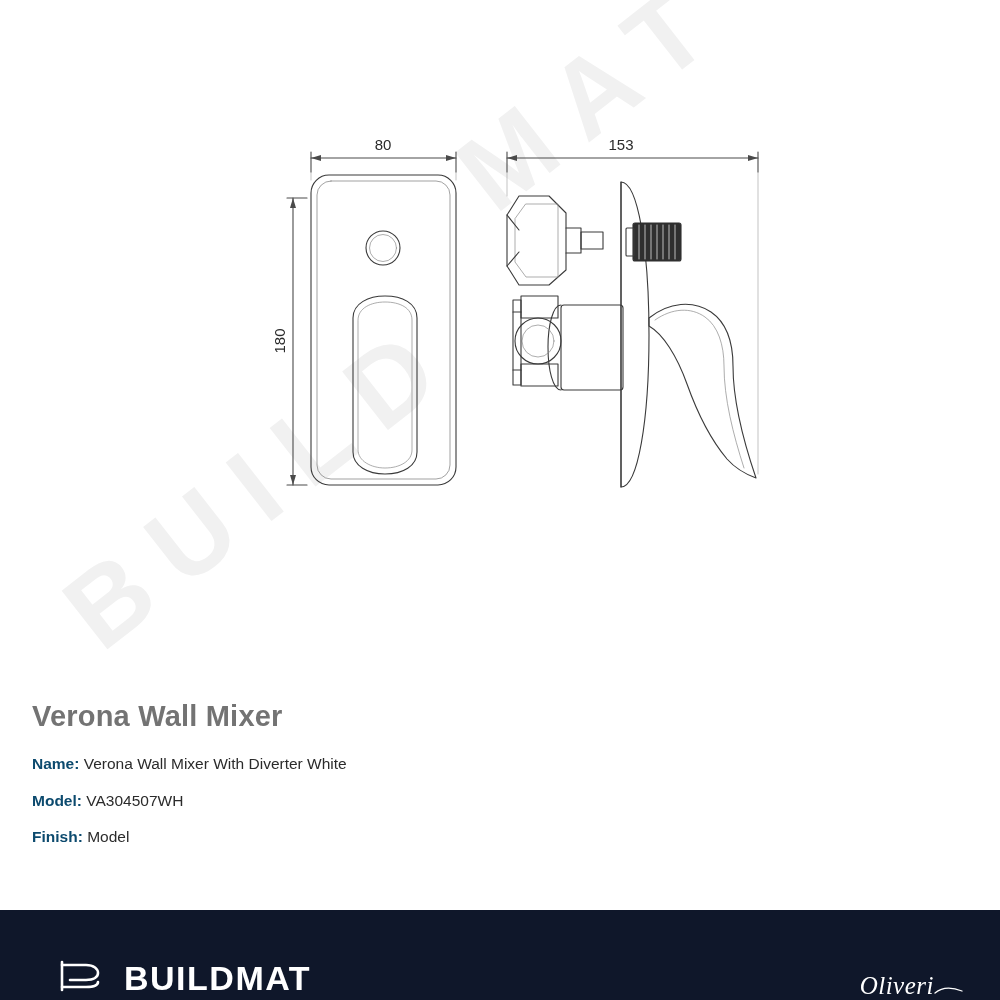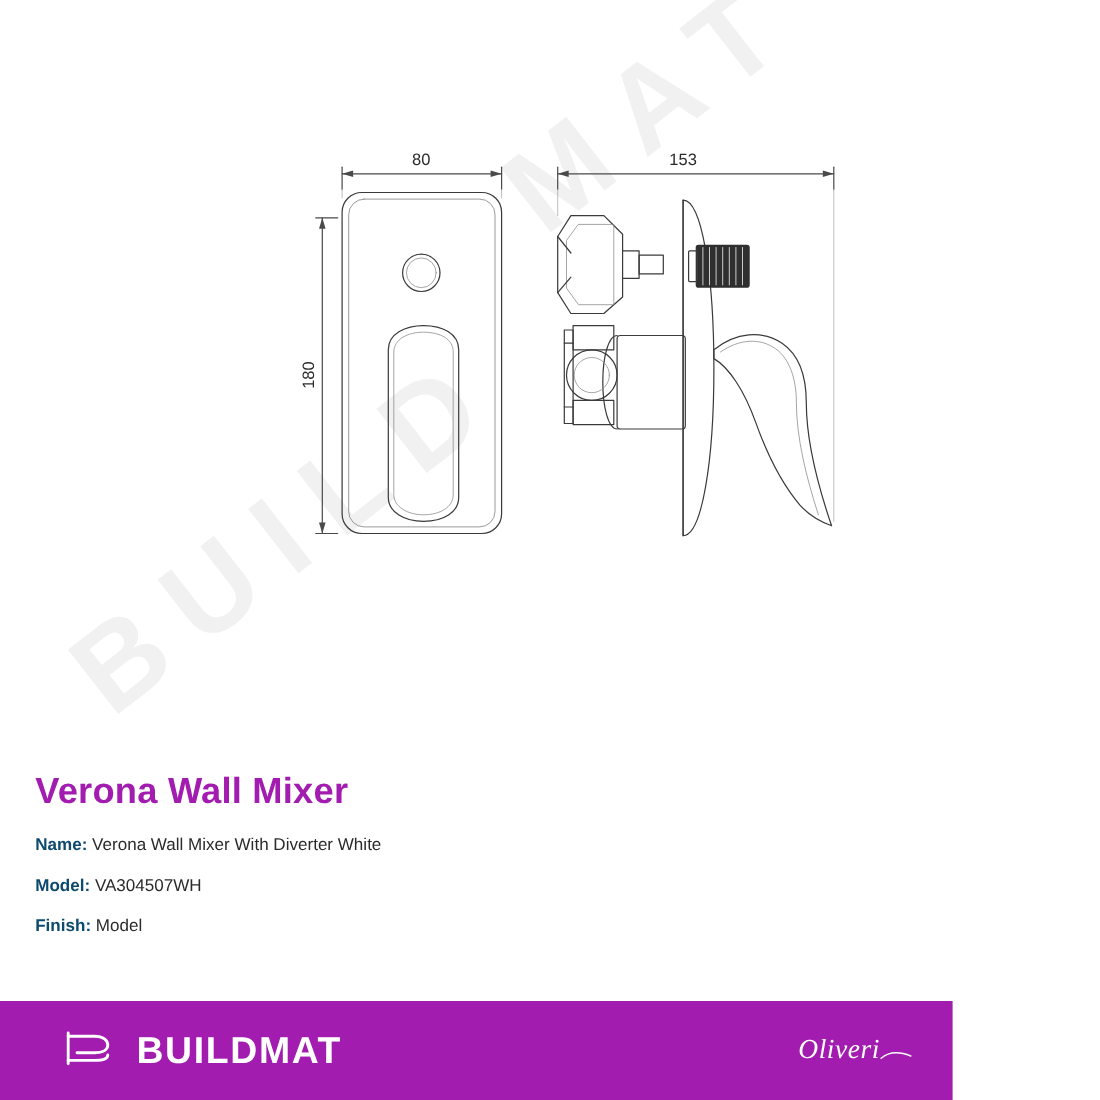--- a/index.html
+++ b/index.html
@@ -61,9 +61,9 @@
     width: 800px;
   }
   .product-title {
-    font-size: 33px;
-    font-weight: 700;
-    color: #a21caf;
+    font-size: 29px;
+    font-weight: 700;
+    color: #737373;
     margin: 0 0 22px 0;
     letter-spacing: .2px;
   }

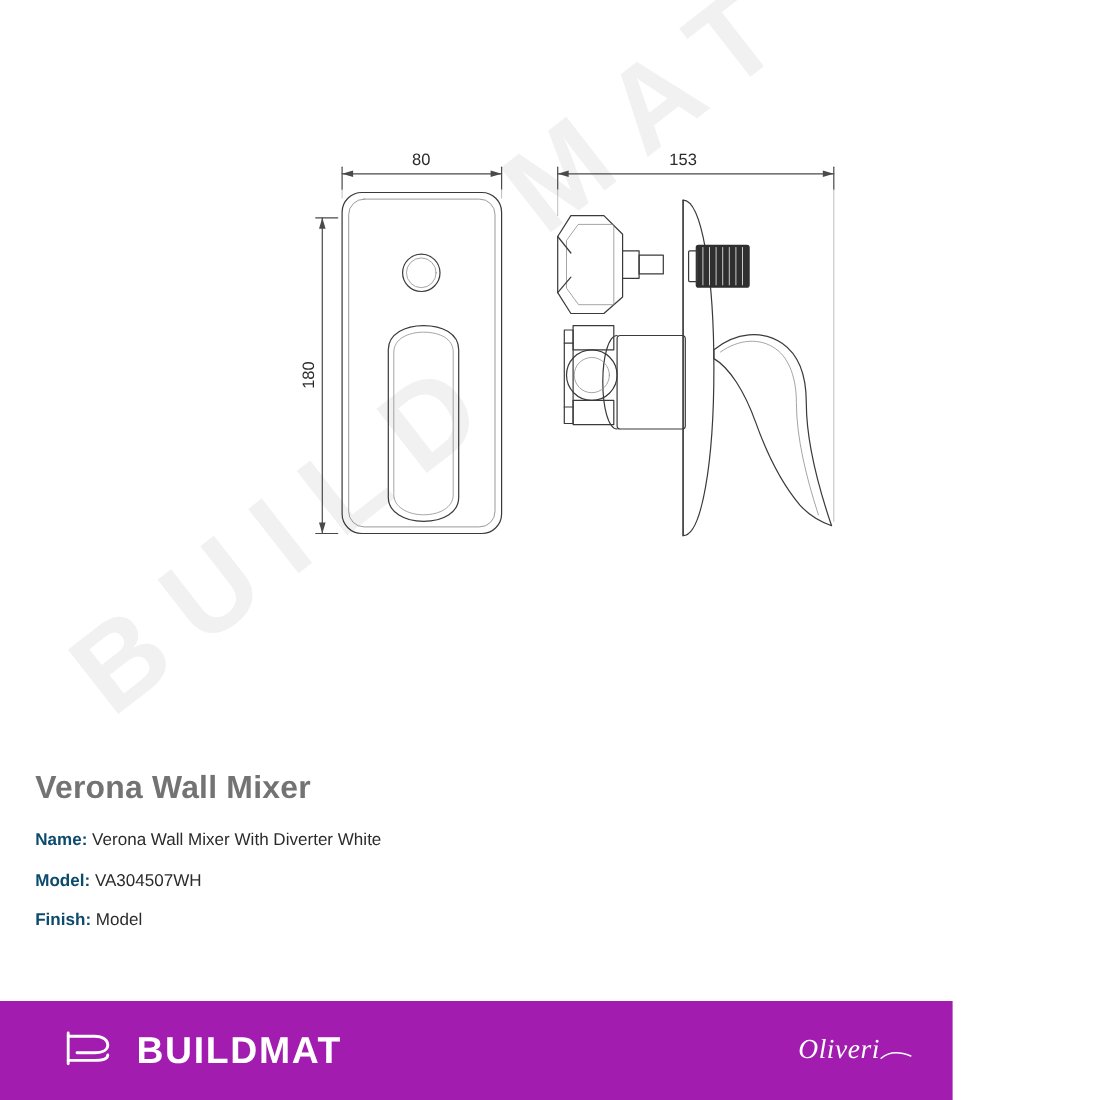--- a/index.html
+++ b/index.html
@@ -86,11 +86,11 @@
     position: absolute;
     left: 0;
     bottom: 0;
-    width: 866px;
+    width: 1000px;
     height: 90px;
-    background: #a21caf;
+    background: #0f172a;
     display: flex;
-    align-items: center;
+    align-items: flex-end;
     justify-content: space-between;
     padding: 0 58px;
     box-sizing: border-box;

